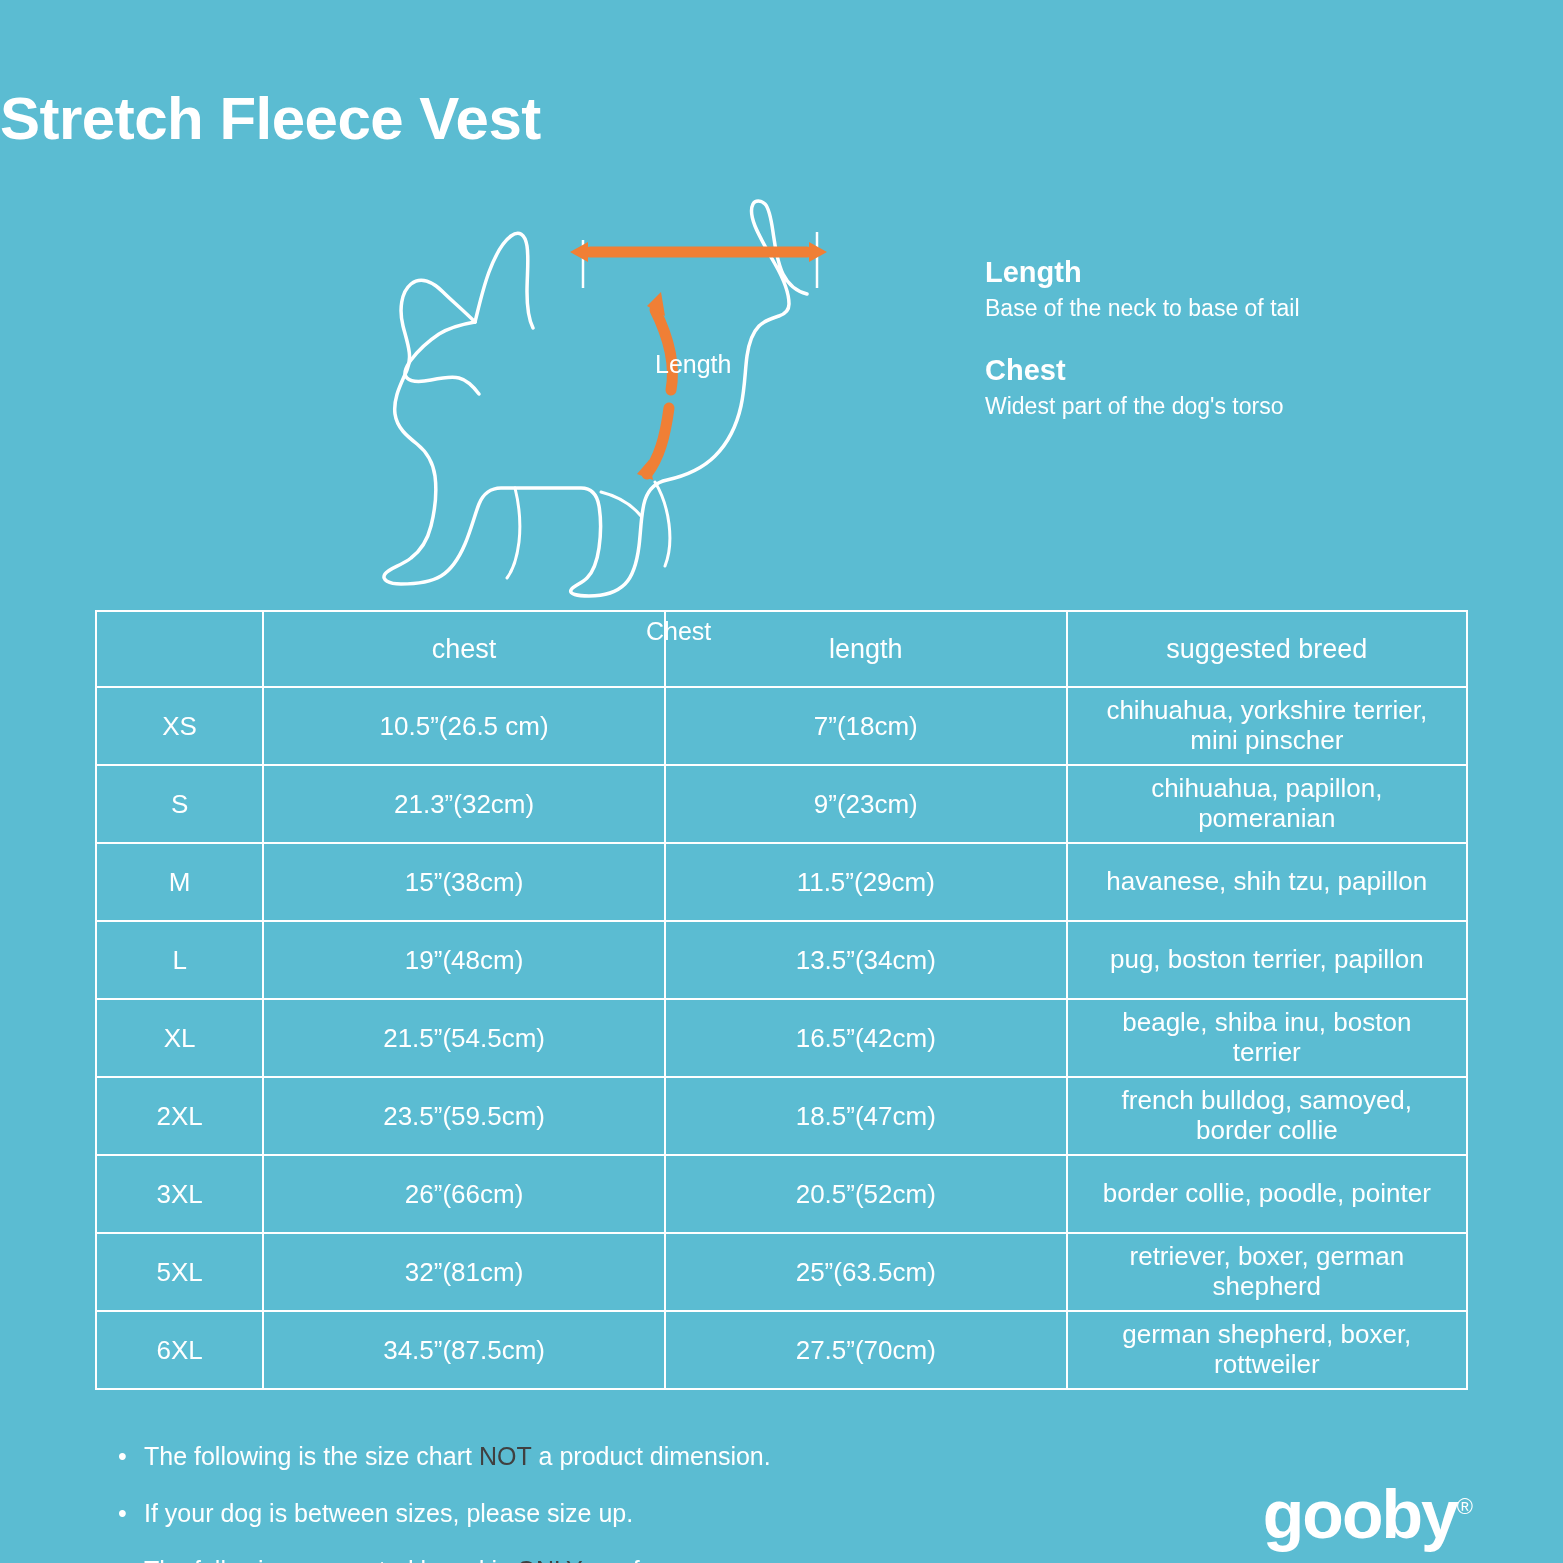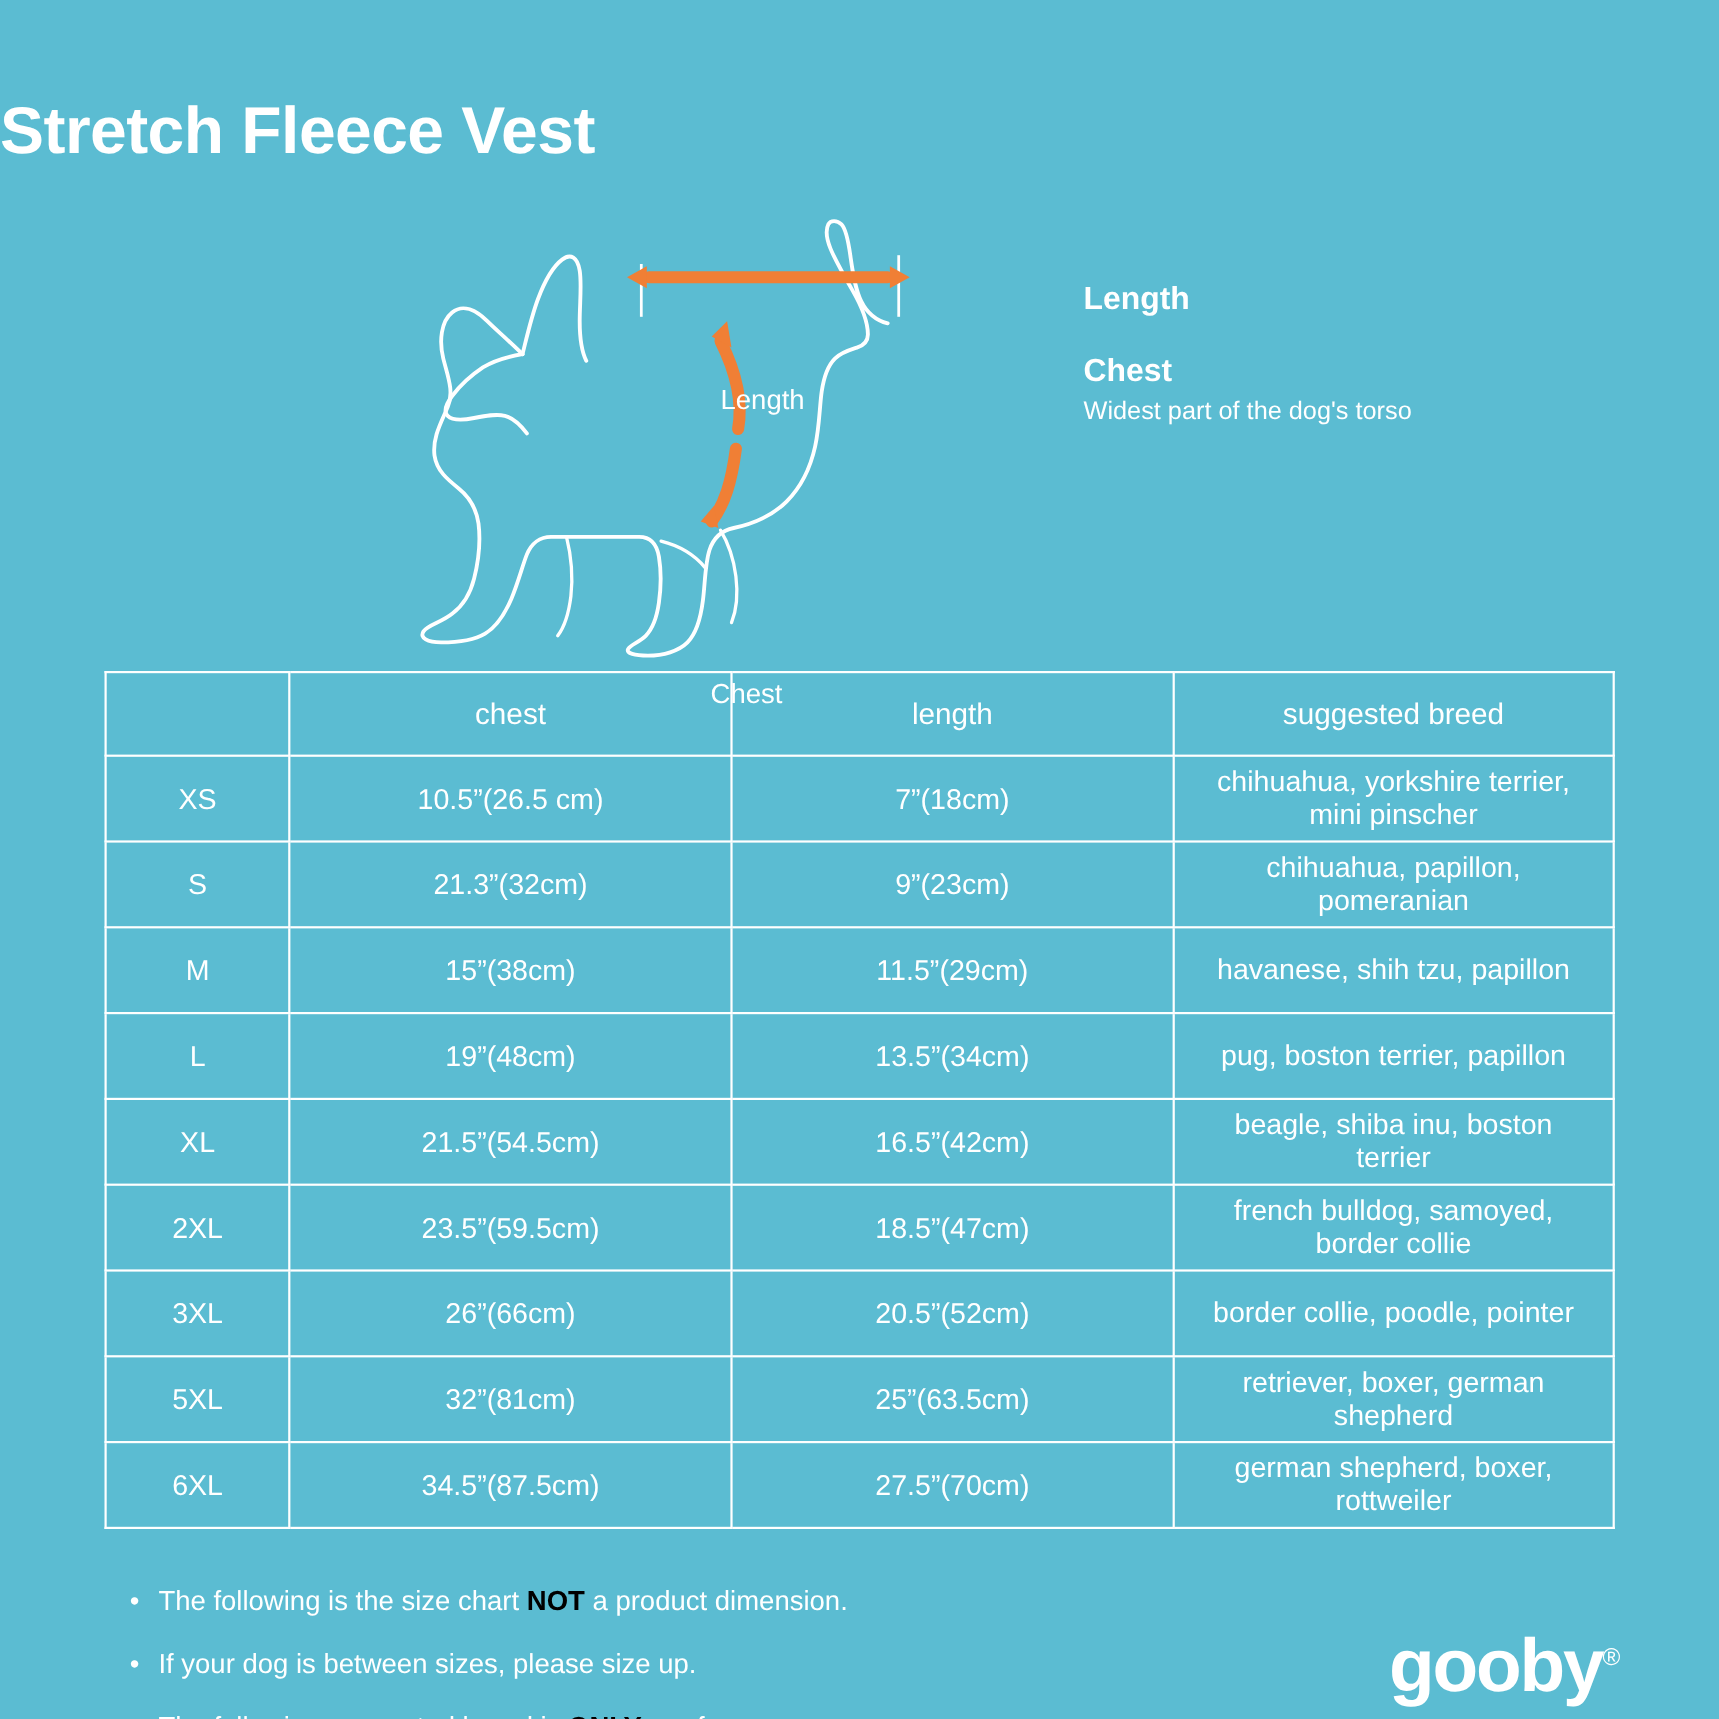--- a/index.html
+++ b/index.html
@@ -232,6 +232,7 @@
   <div class="legend">
     <div class="block-1">
       <h3>Length</h3>
+      <p>Base of the neck to base of tail</p>
     </div>
     <div class="block-2">
       <h3>Chest</h3>

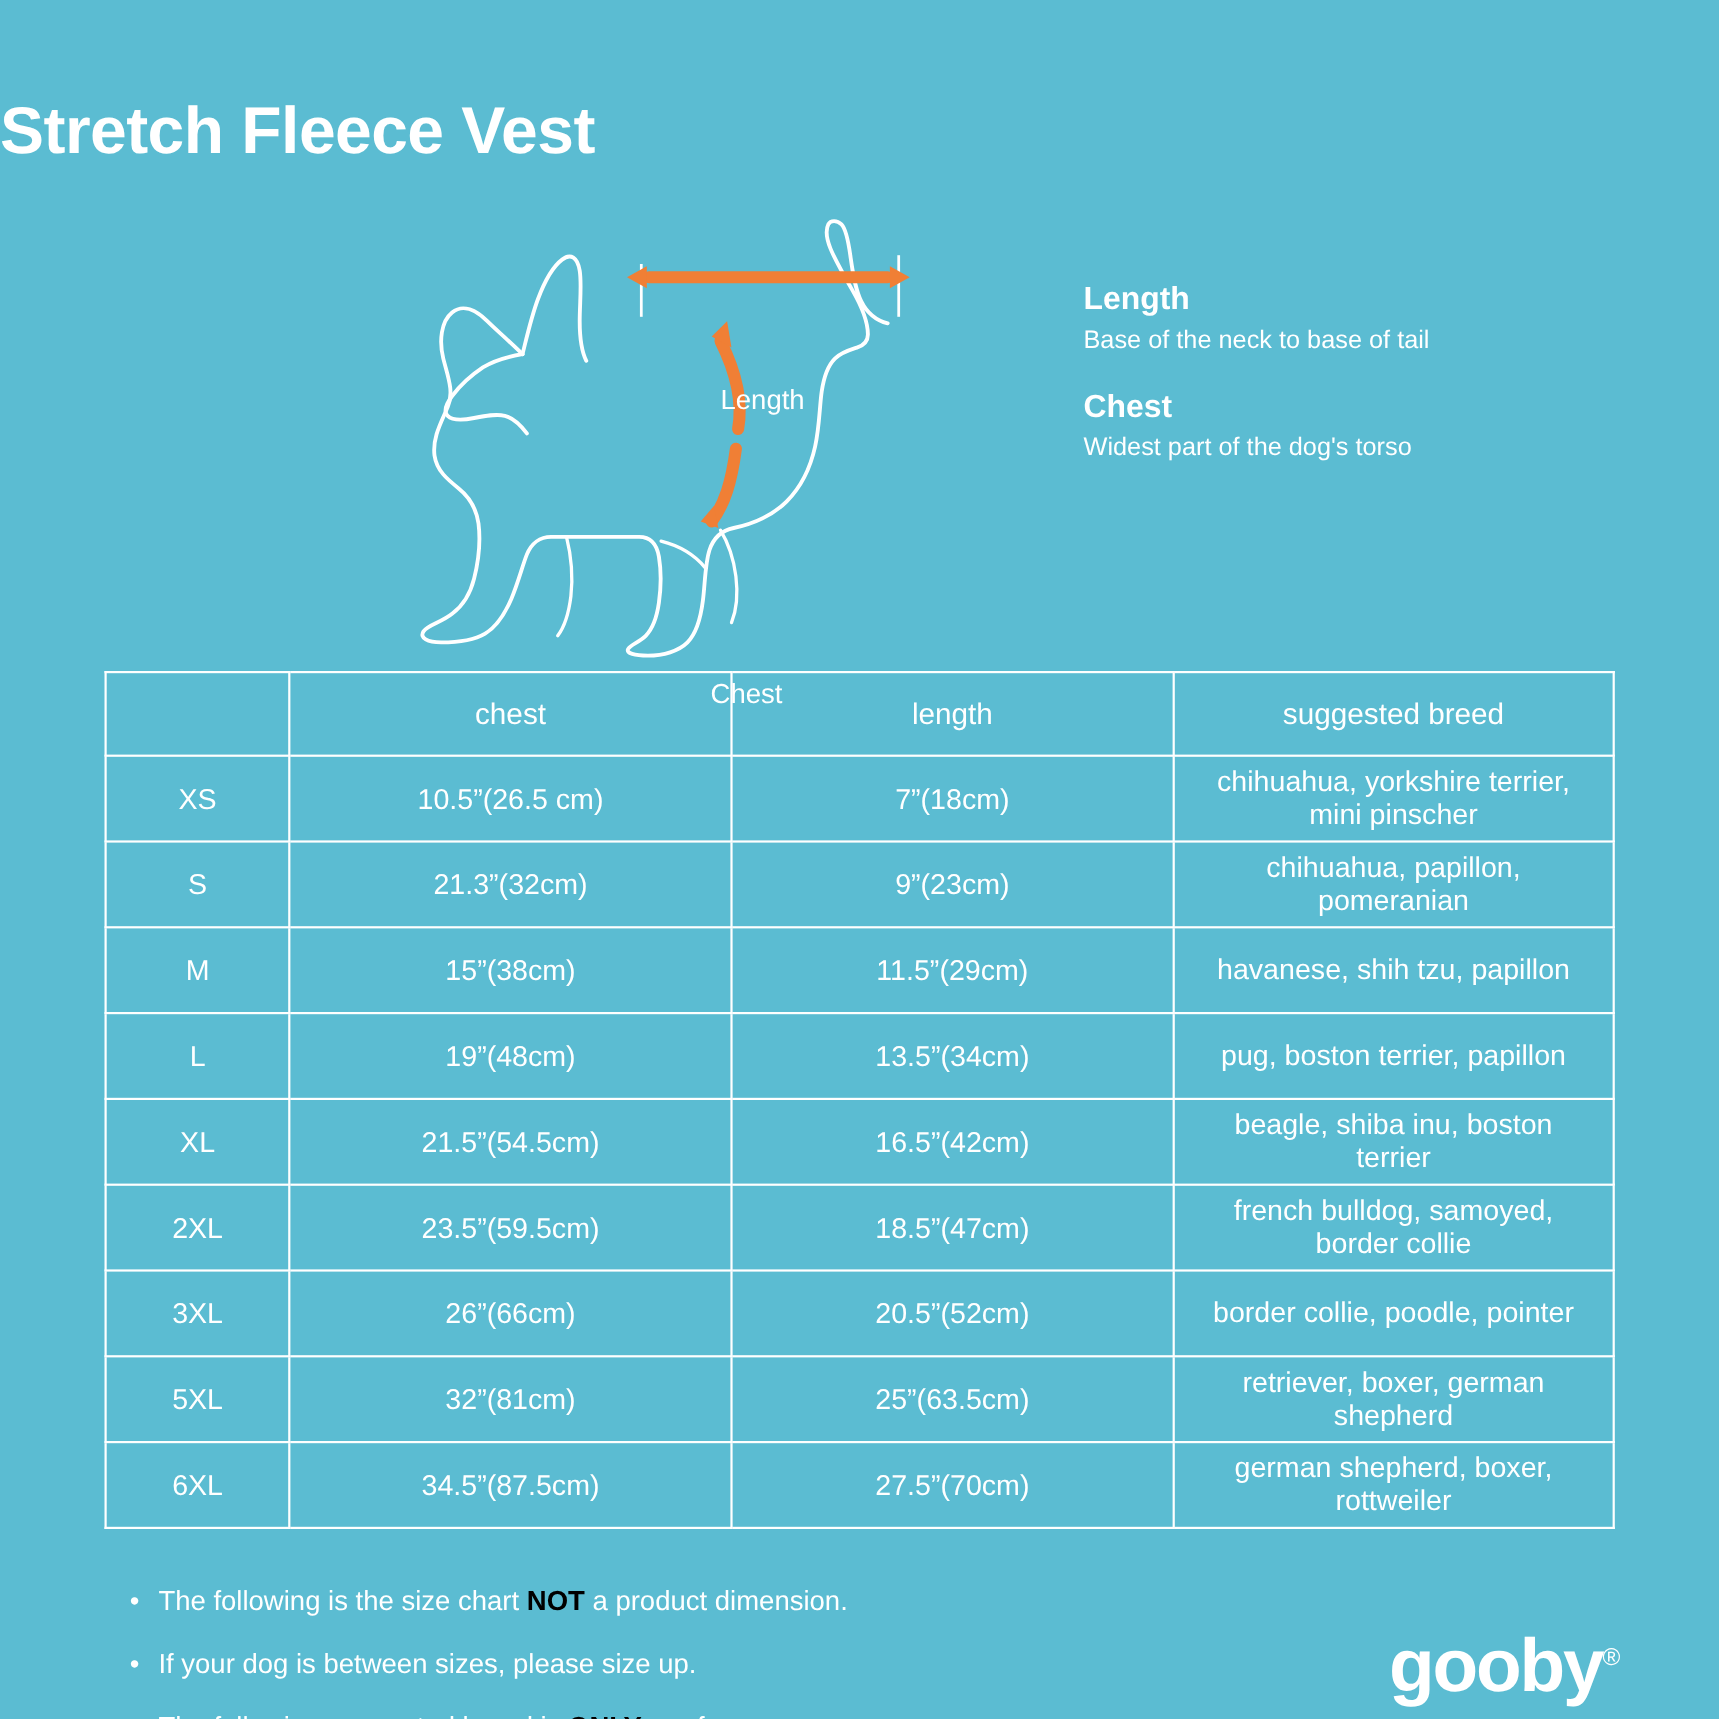--- a/index.html
+++ b/index.html
@@ -145,8 +145,8 @@
     top: 0;
   }
   .hl {
-    color: #000000;
-    font-weight: bold;
+    color: #404040;
+    font-weight: normal;
   }
 
   

